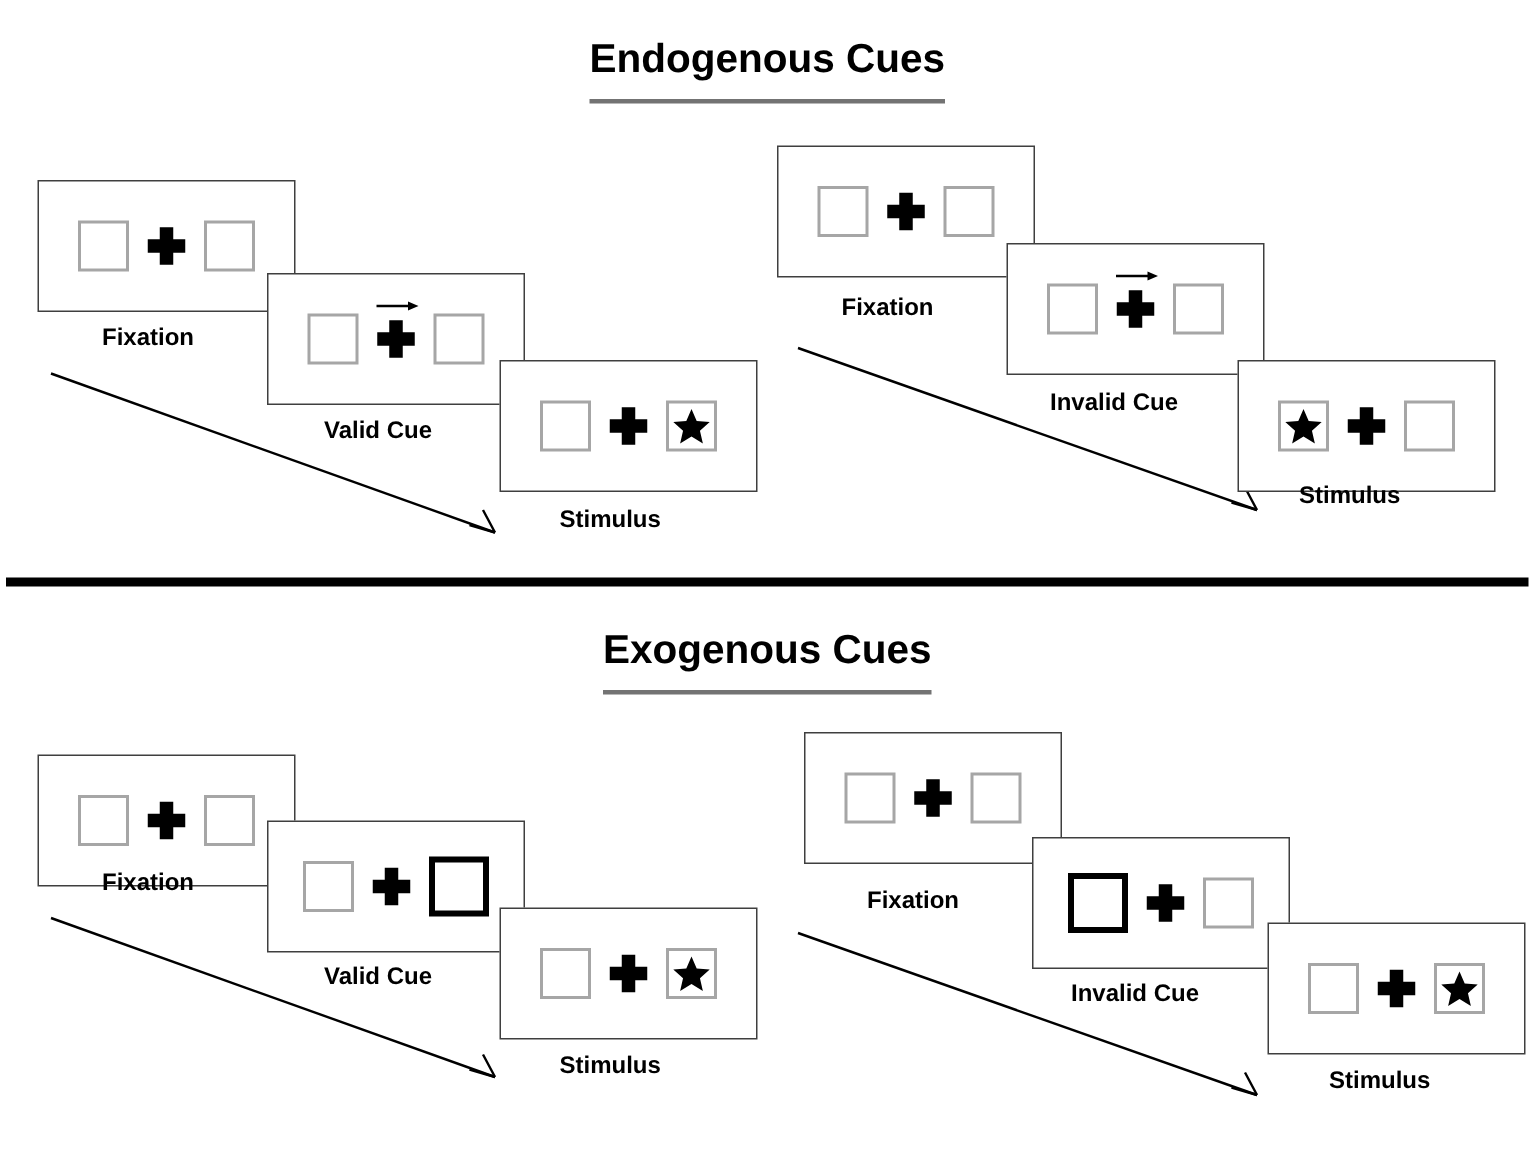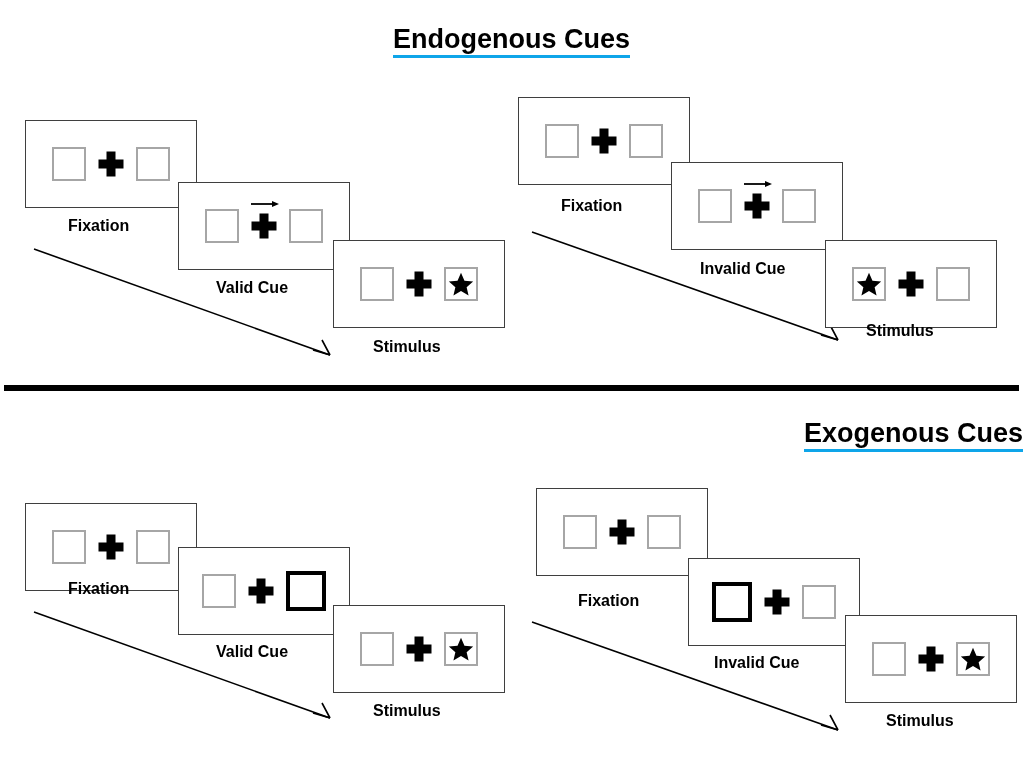--- a/index.html
+++ b/index.html
@@ -27,8 +27,8 @@
     color: #000;
   }
   .section-title span {
-    border-bottom: 3px solid #0ea5e9;
-    padding-bottom: 1px;
+    border-bottom: 3px solid #737373;
+    padding-bottom: 12px;
   }
 
   

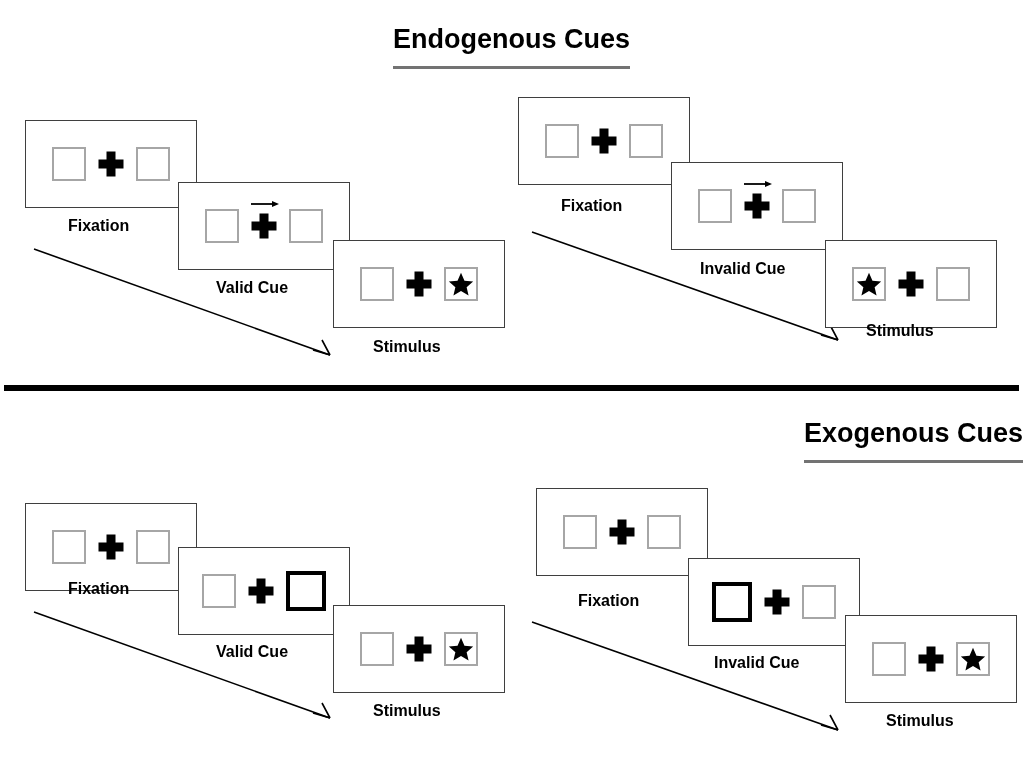--- a/index.html
+++ b/index.html
@@ -230,7 +230,7 @@
 
 <div class="divider" style="top:385px;"></div>
 
-<div class="section-title" style="top:418px;text-align:right;">
+<div class="section-title" style="top:418px;">
   <span>Exogenous Cues</span>
 </div>
 

